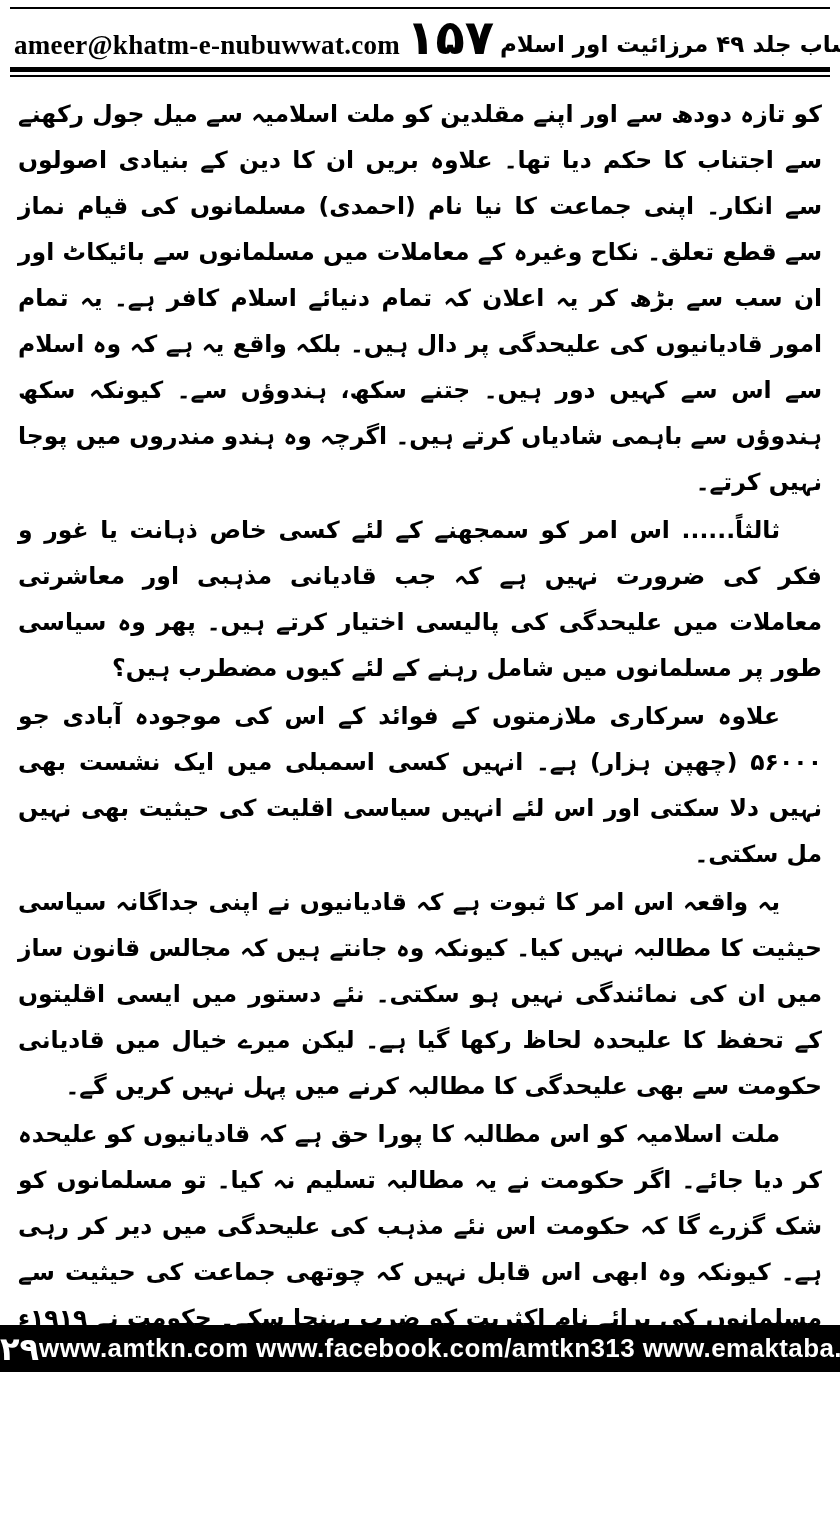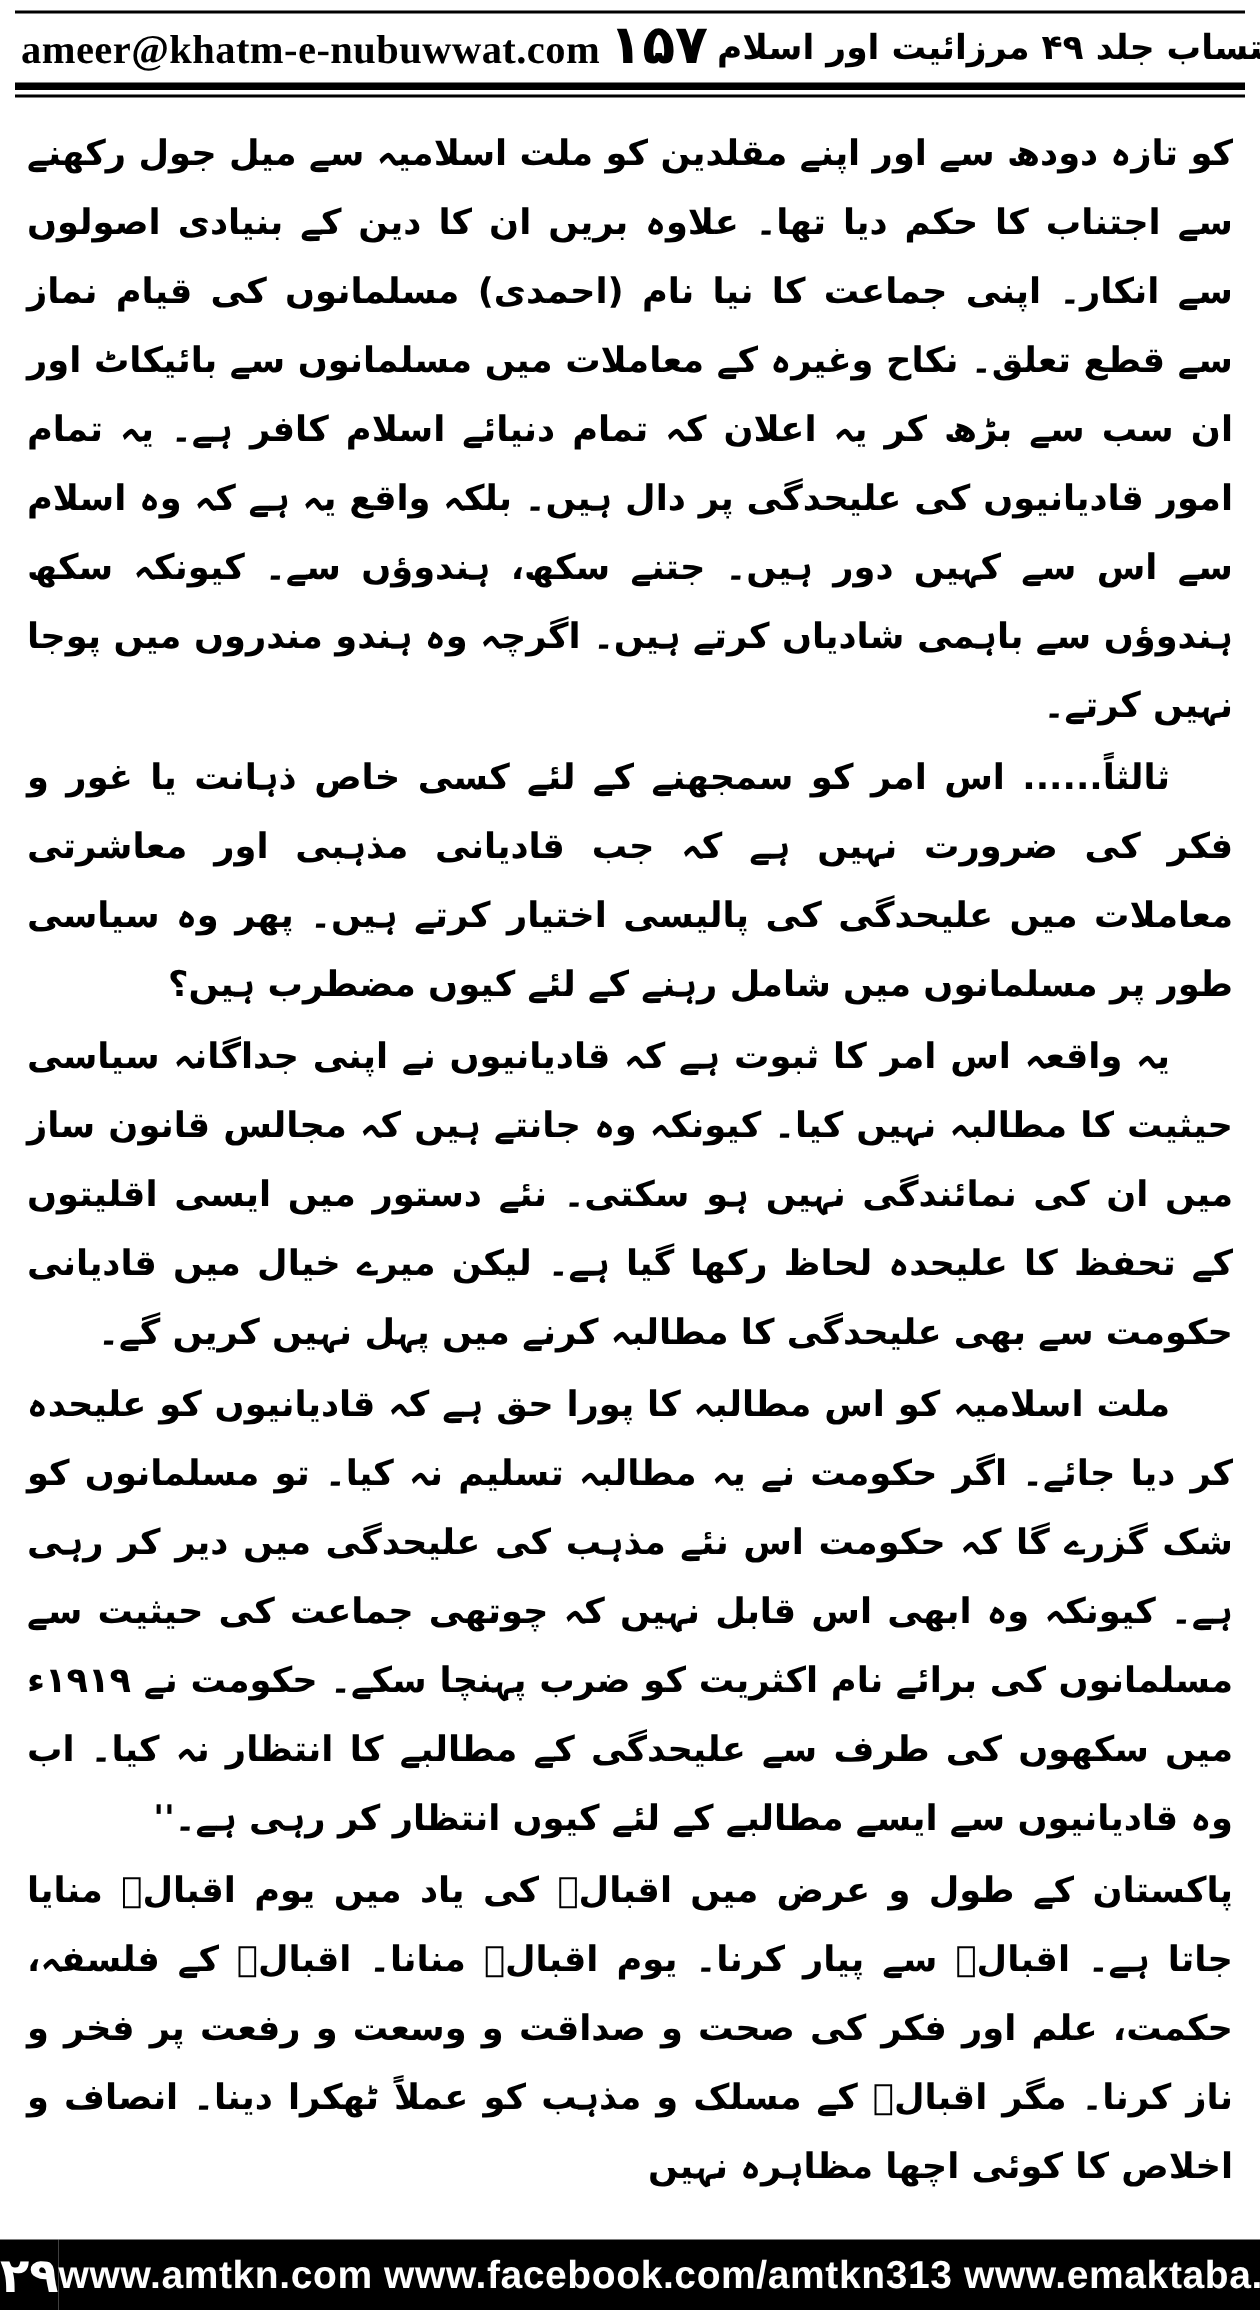--- a/index.html
+++ b/index.html
@@ -6,7 +6,7 @@
   html,body { background:#ffffff; }
   .page {
     position:relative;
-    width:840px; height:1540px;
+    width:840px; height:1372px;
     margin:0 auto;
     background:#ffffff;
     color:#000;

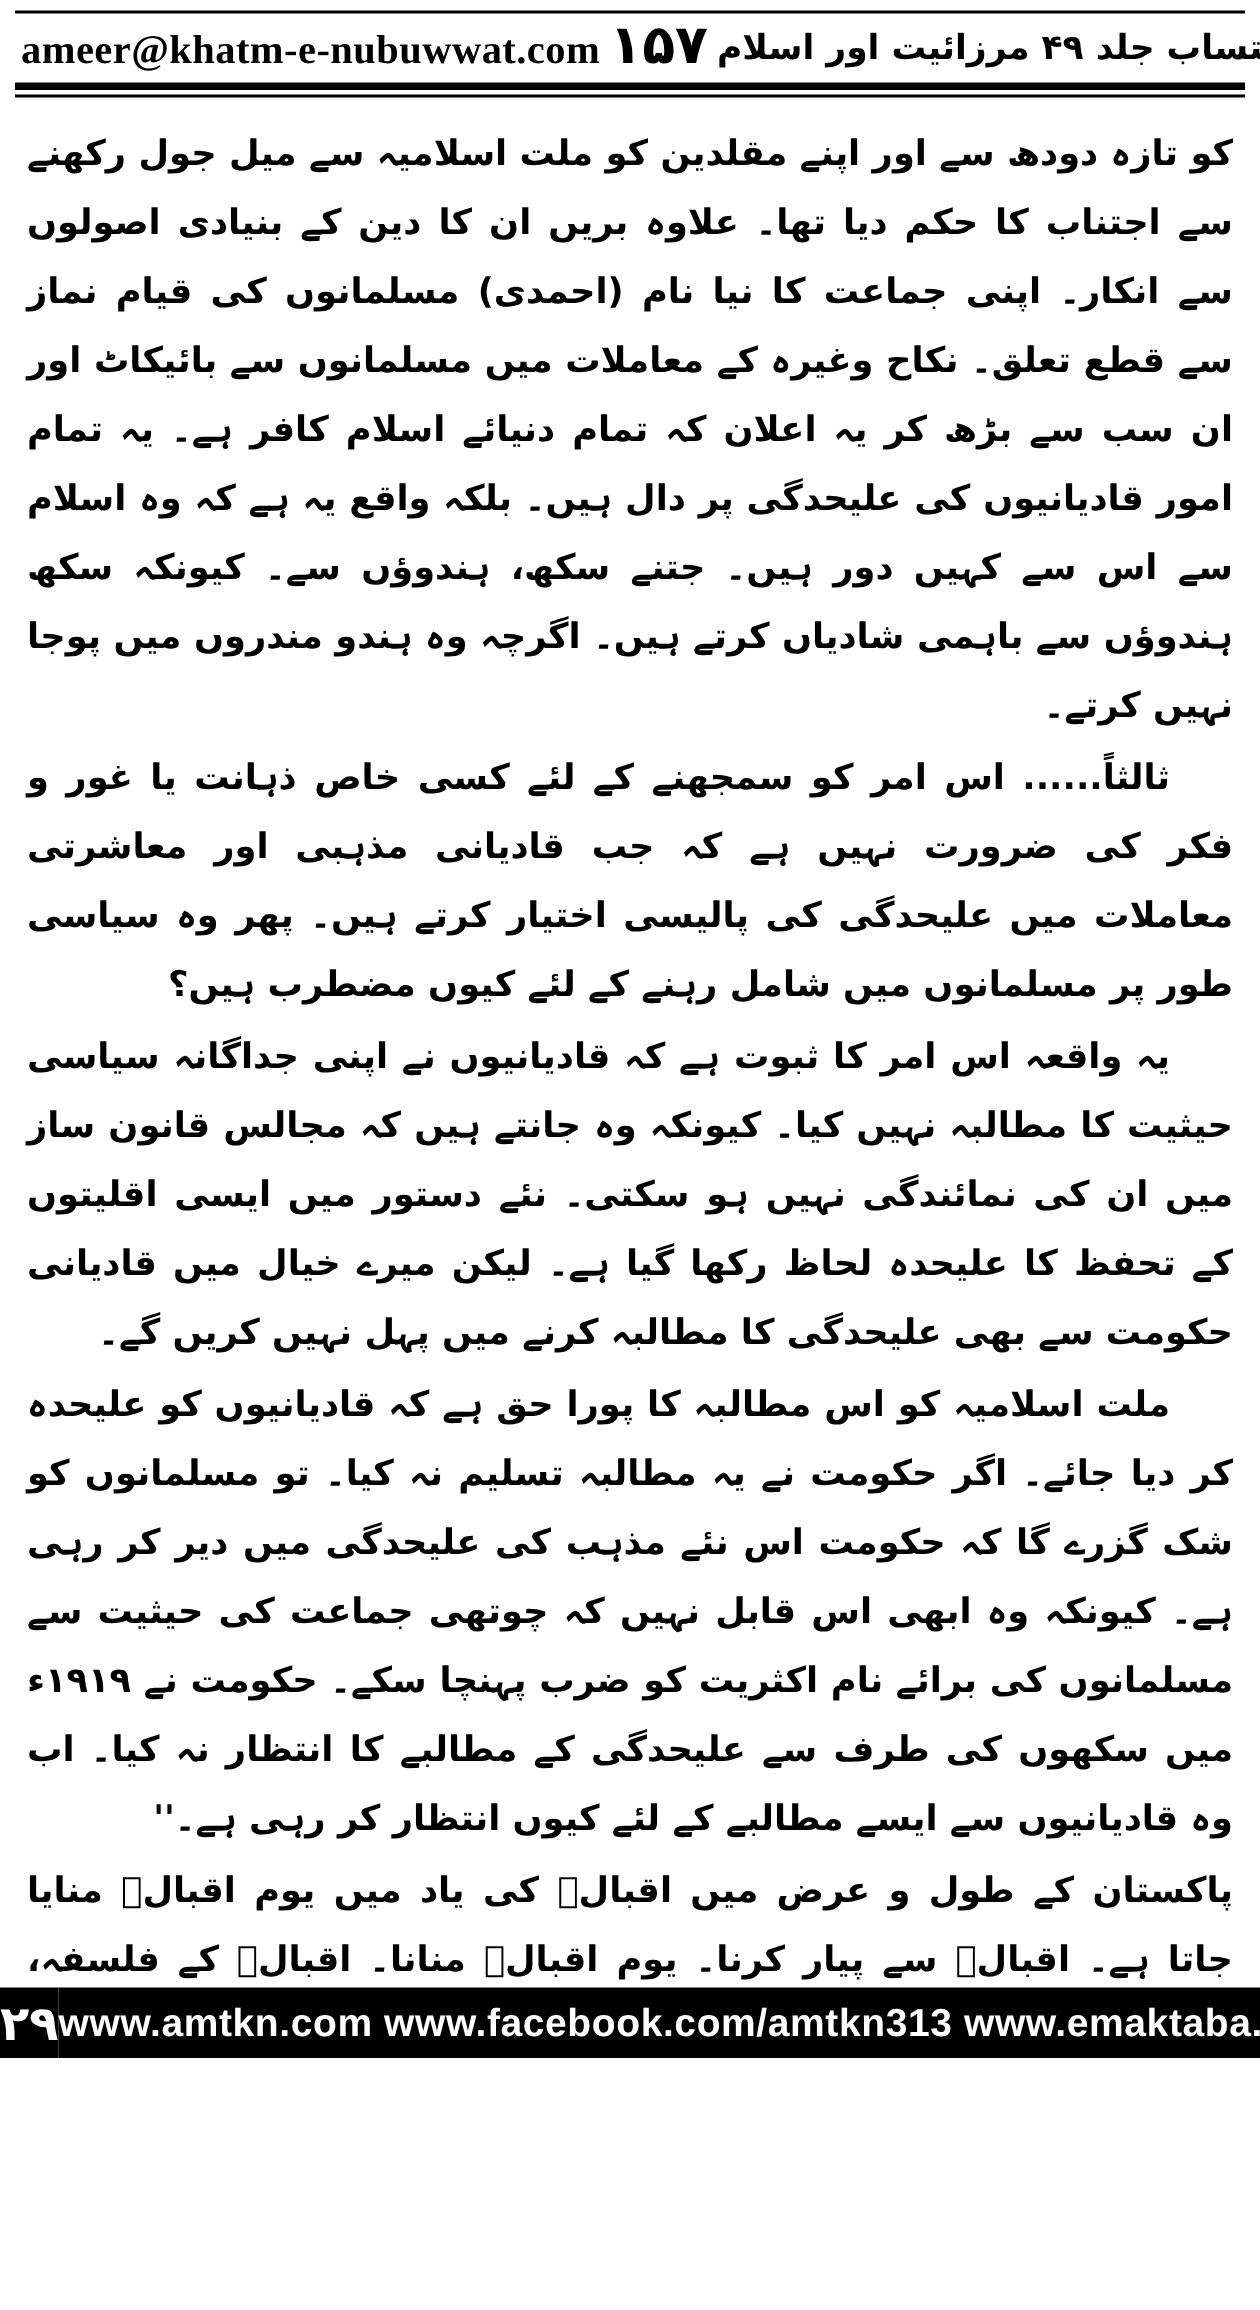--- a/index.html
+++ b/index.html
@@ -33,7 +33,7 @@
     white-space:nowrap;
   }
   .header-page {
-    font-size:36px;
+    font-size:48px;
     font-weight:bold;
     line-height:1;
     padding:0 6px;

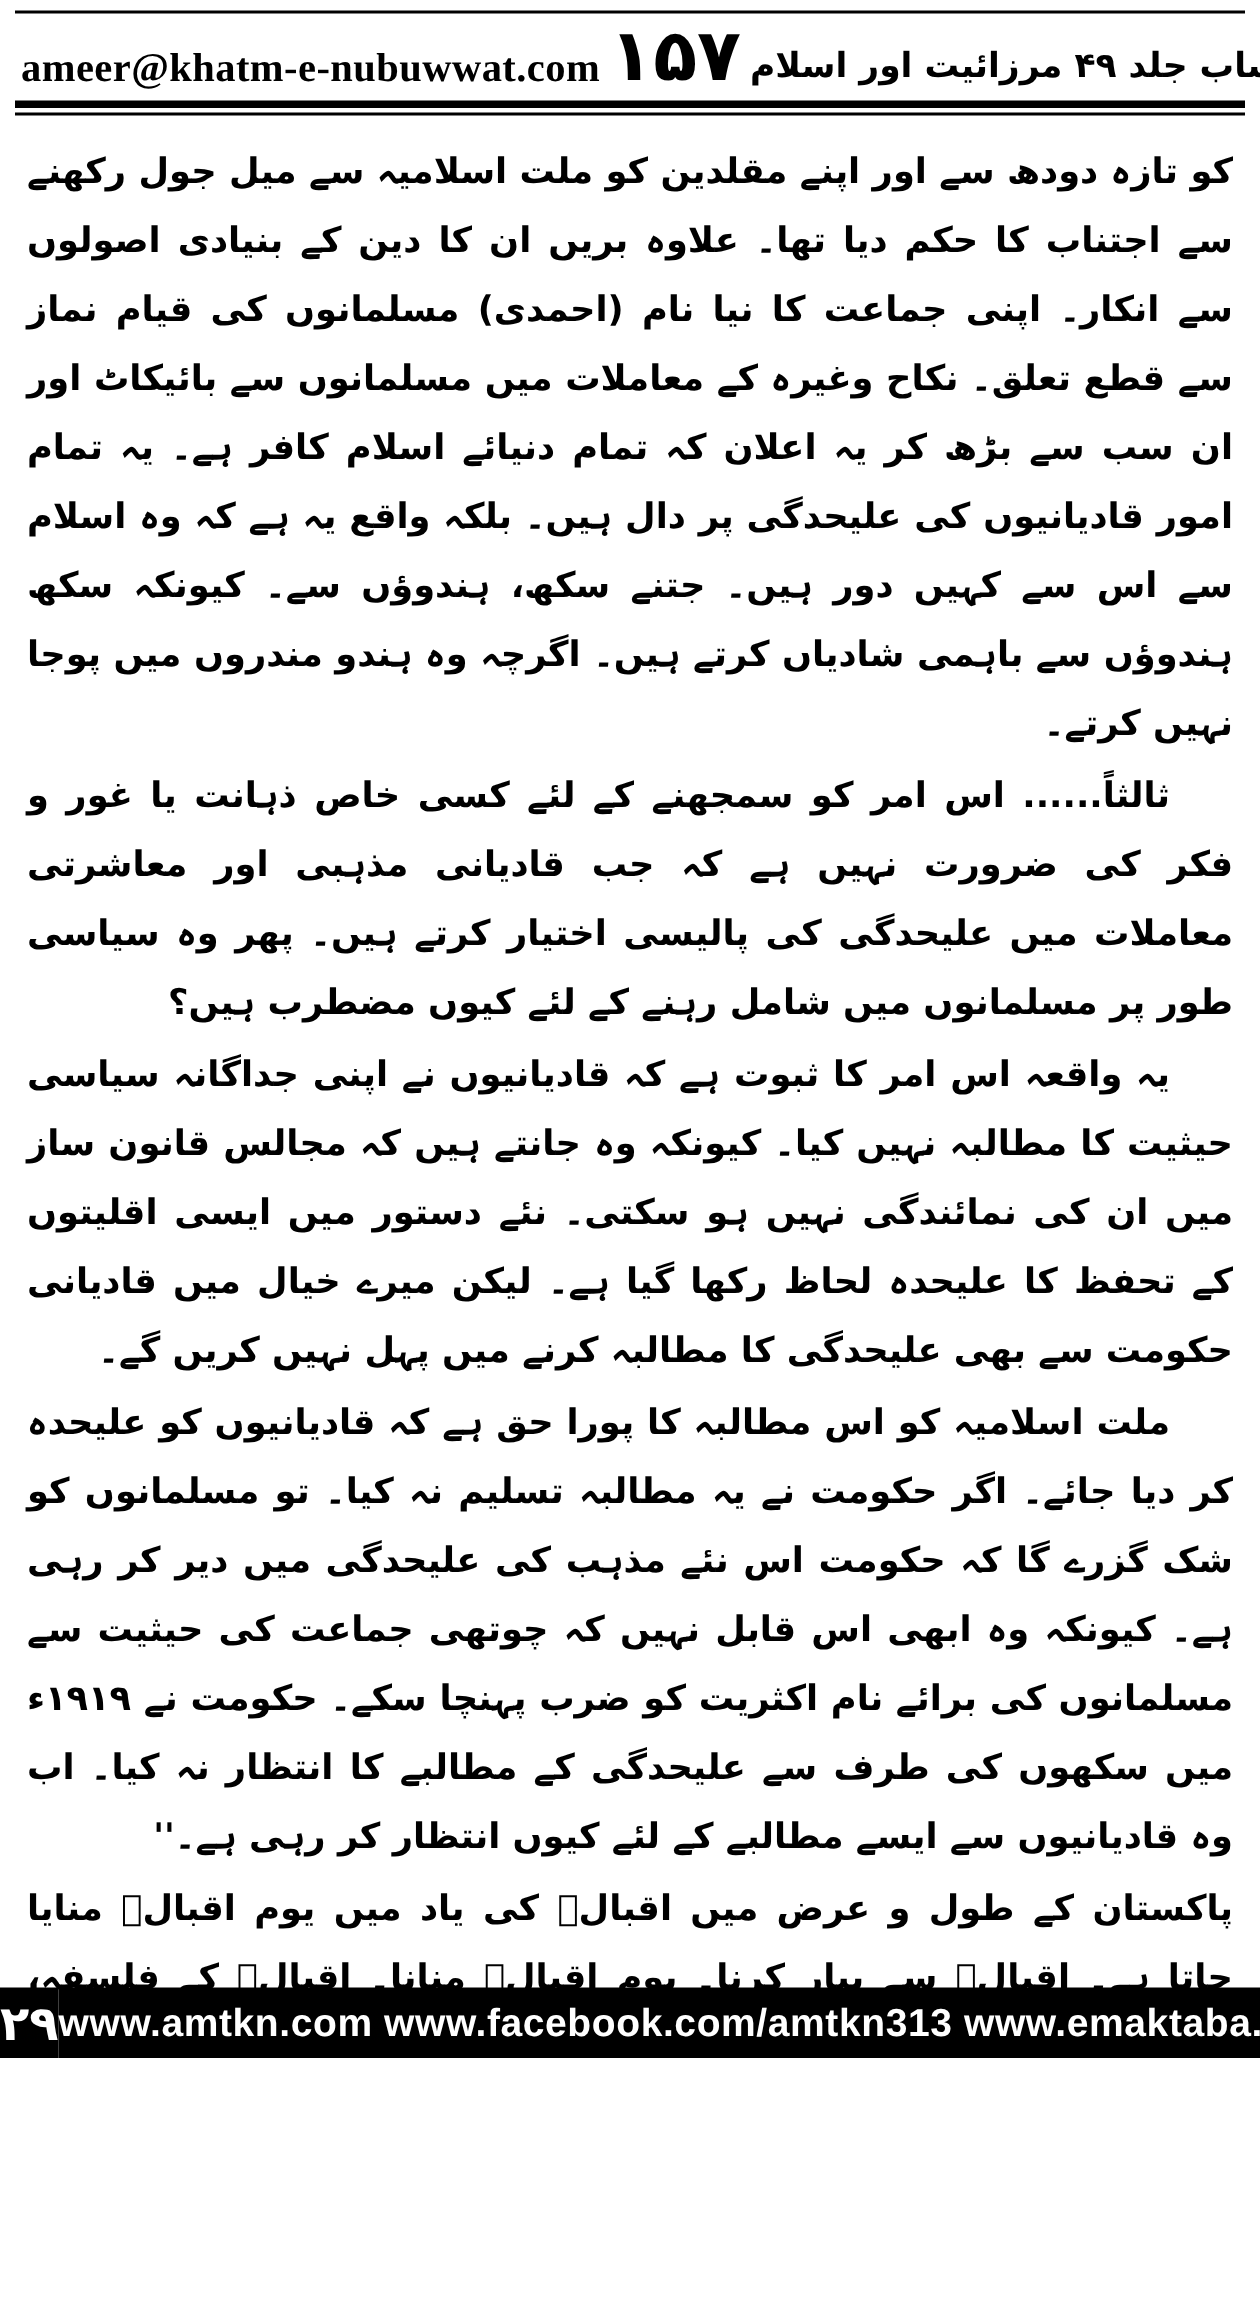--- a/index.html
+++ b/index.html
@@ -124,6 +124,7 @@
     <div>
         <p class="para">کو تازہ دودھ سے اور اپنے مقلدین کو ملت اسلامیہ سے میل جول رکھنے سے اجتناب کا حکم دیا تھا۔ علاوہ بریں ان کا دین کے بنیادی اصولوں سے انکار۔ اپنی جماعت کا نیا نام (احمدی) مسلمانوں کی قیام نماز سے قطع تعلق۔ نکاح وغیرہ کے معاملات میں مسلمانوں سے بائیکاٹ اور ان سب سے بڑھ کر یہ اعلان کہ تمام دنیائے اسلام کافر ہے۔ یہ تمام امور قادیانیوں کی علیحدگی پر دال ہیں۔ بلکہ واقع یہ ہے کہ وہ اسلام سے اس سے کہیں دور ہیں۔ جتنے سکھ، ہندوؤں سے۔ کیونکہ سکھ ہندوؤں سے باہمی شادیاں کرتے ہیں۔ اگرچہ وہ ہندو مندروں میں پوجا نہیں کرتے۔</p>
         <p class="para indent">ثالثاً...... اس امر کو سمجھنے کے لئے کسی خاص ذہانت یا غور و فکر کی ضرورت نہیں ہے کہ جب قادیانی مذہبی اور معاشرتی معاملات میں علیحدگی کی پالیسی اختیار کرتے ہیں۔ پھر وہ سیاسی طور پر مسلمانوں میں شامل رہنے کے لئے کیوں مضطرب ہیں؟</p>
+        <p class="para indent">علاوہ سرکاری ملازمتوں کے فوائد کے اس کی موجودہ آبادی جو ۵۶۰۰۰ (چھپن ہزار) ہے۔ انہیں کسی اسمبلی میں ایک نشست بھی نہیں دلا سکتی اور اس لئے انہیں سیاسی اقلیت کی حیثیت بھی نہیں مل سکتی۔</p>
         <p class="para indent">یہ واقعہ اس امر کا ثبوت ہے کہ قادیانیوں نے اپنی جداگانہ سیاسی حیثیت کا مطالبہ نہیں کیا۔ کیونکہ وہ جانتے ہیں کہ مجالس قانون ساز میں ان کی نمائندگی نہیں ہو سکتی۔ نئے دستور میں ایسی اقلیتوں کے تحفظ کا علیحدہ لحاظ رکھا گیا ہے۔ لیکن میرے خیال میں قادیانی حکومت سے بھی علیحدگی کا مطالبہ کرنے میں پہل نہیں کریں گے۔</p>
         <p class="para indent">ملت اسلامیہ کو اس مطالبہ کا پورا حق ہے کہ قادیانیوں کو علیحدہ کر دیا جائے۔ اگر حکومت نے یہ مطالبہ تسلیم نہ کیا۔ تو مسلمانوں کو شک گزرے گا کہ حکومت اس نئے مذہب کی علیحدگی میں دیر کر رہی ہے۔ کیونکہ وہ ابھی اس قابل نہیں کہ چوتھی جماعت کی حیثیت سے مسلمانوں کی برائے نام اکثریت کو ضرب پہنچا سکے۔ حکومت نے ۱۹۱۹ء میں سکھوں کی طرف سے علیحدگی کے مطالبے کا انتظار نہ کیا۔ اب وہ قادیانیوں سے ایسے مطالبے کے لئے کیوں انتظار کر رہی ہے۔''</p>
       </div>

